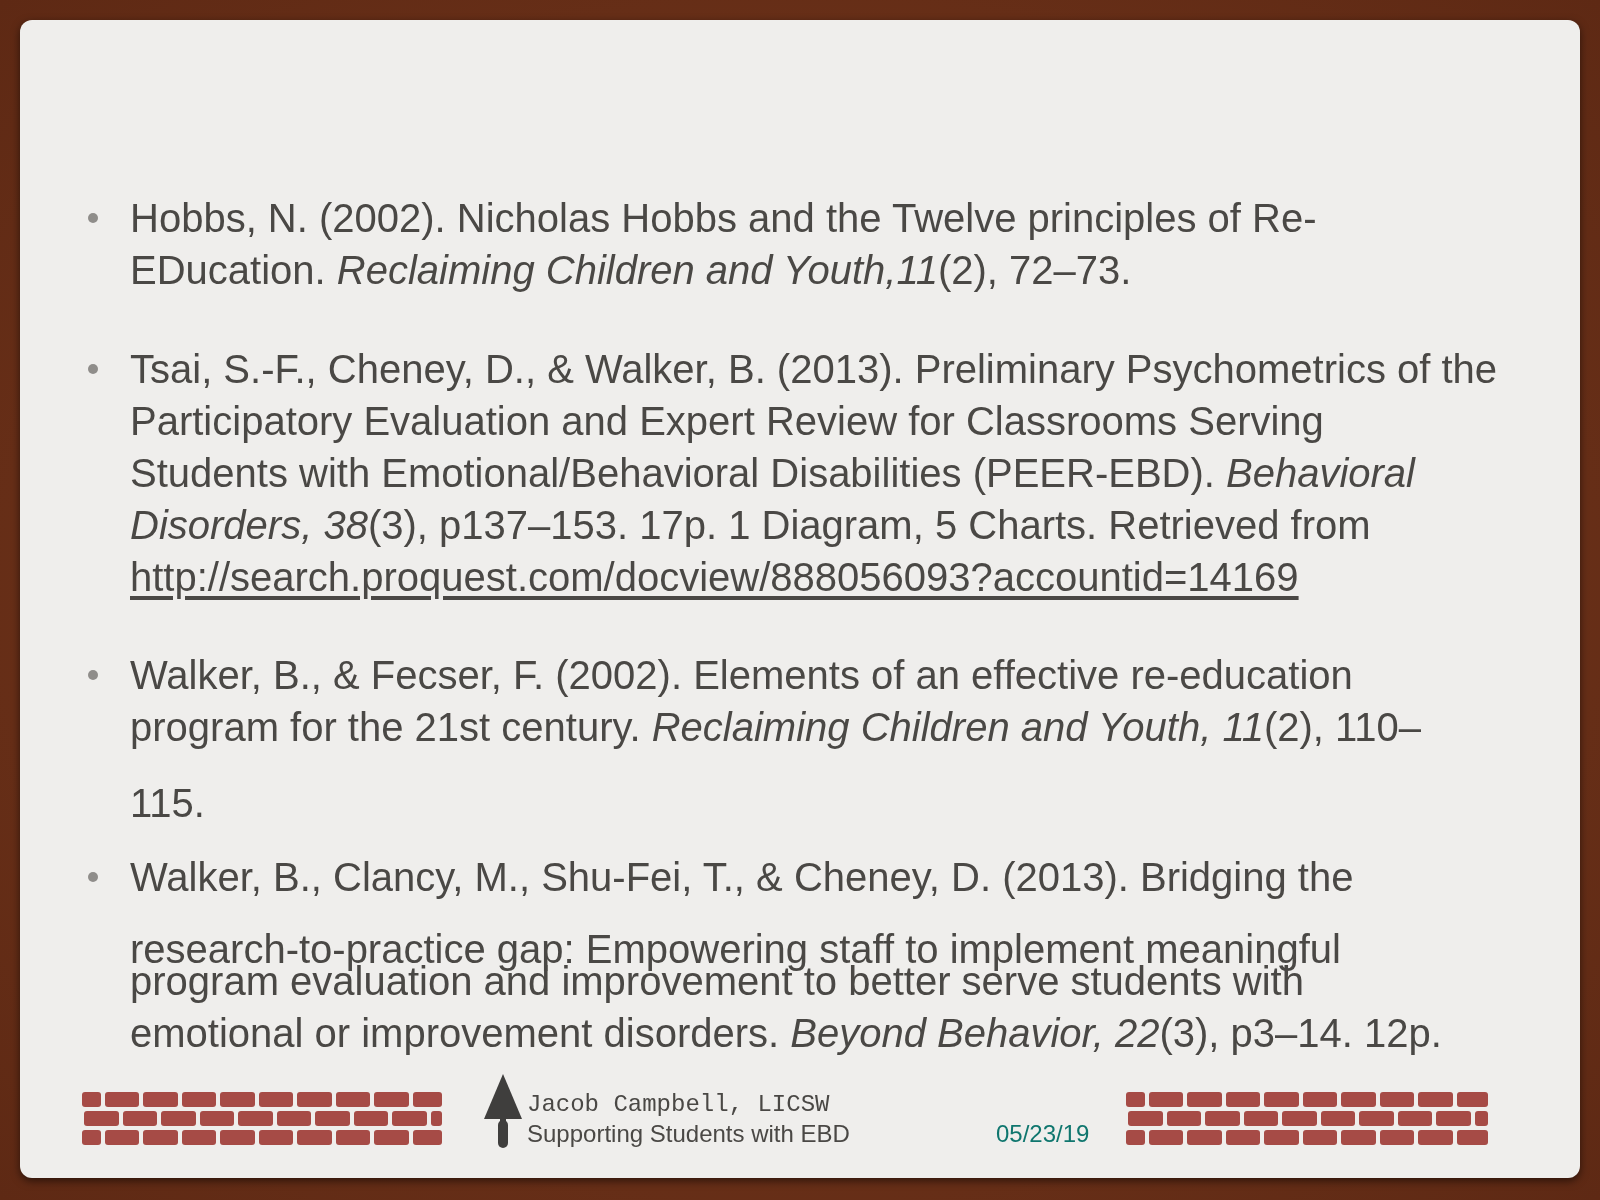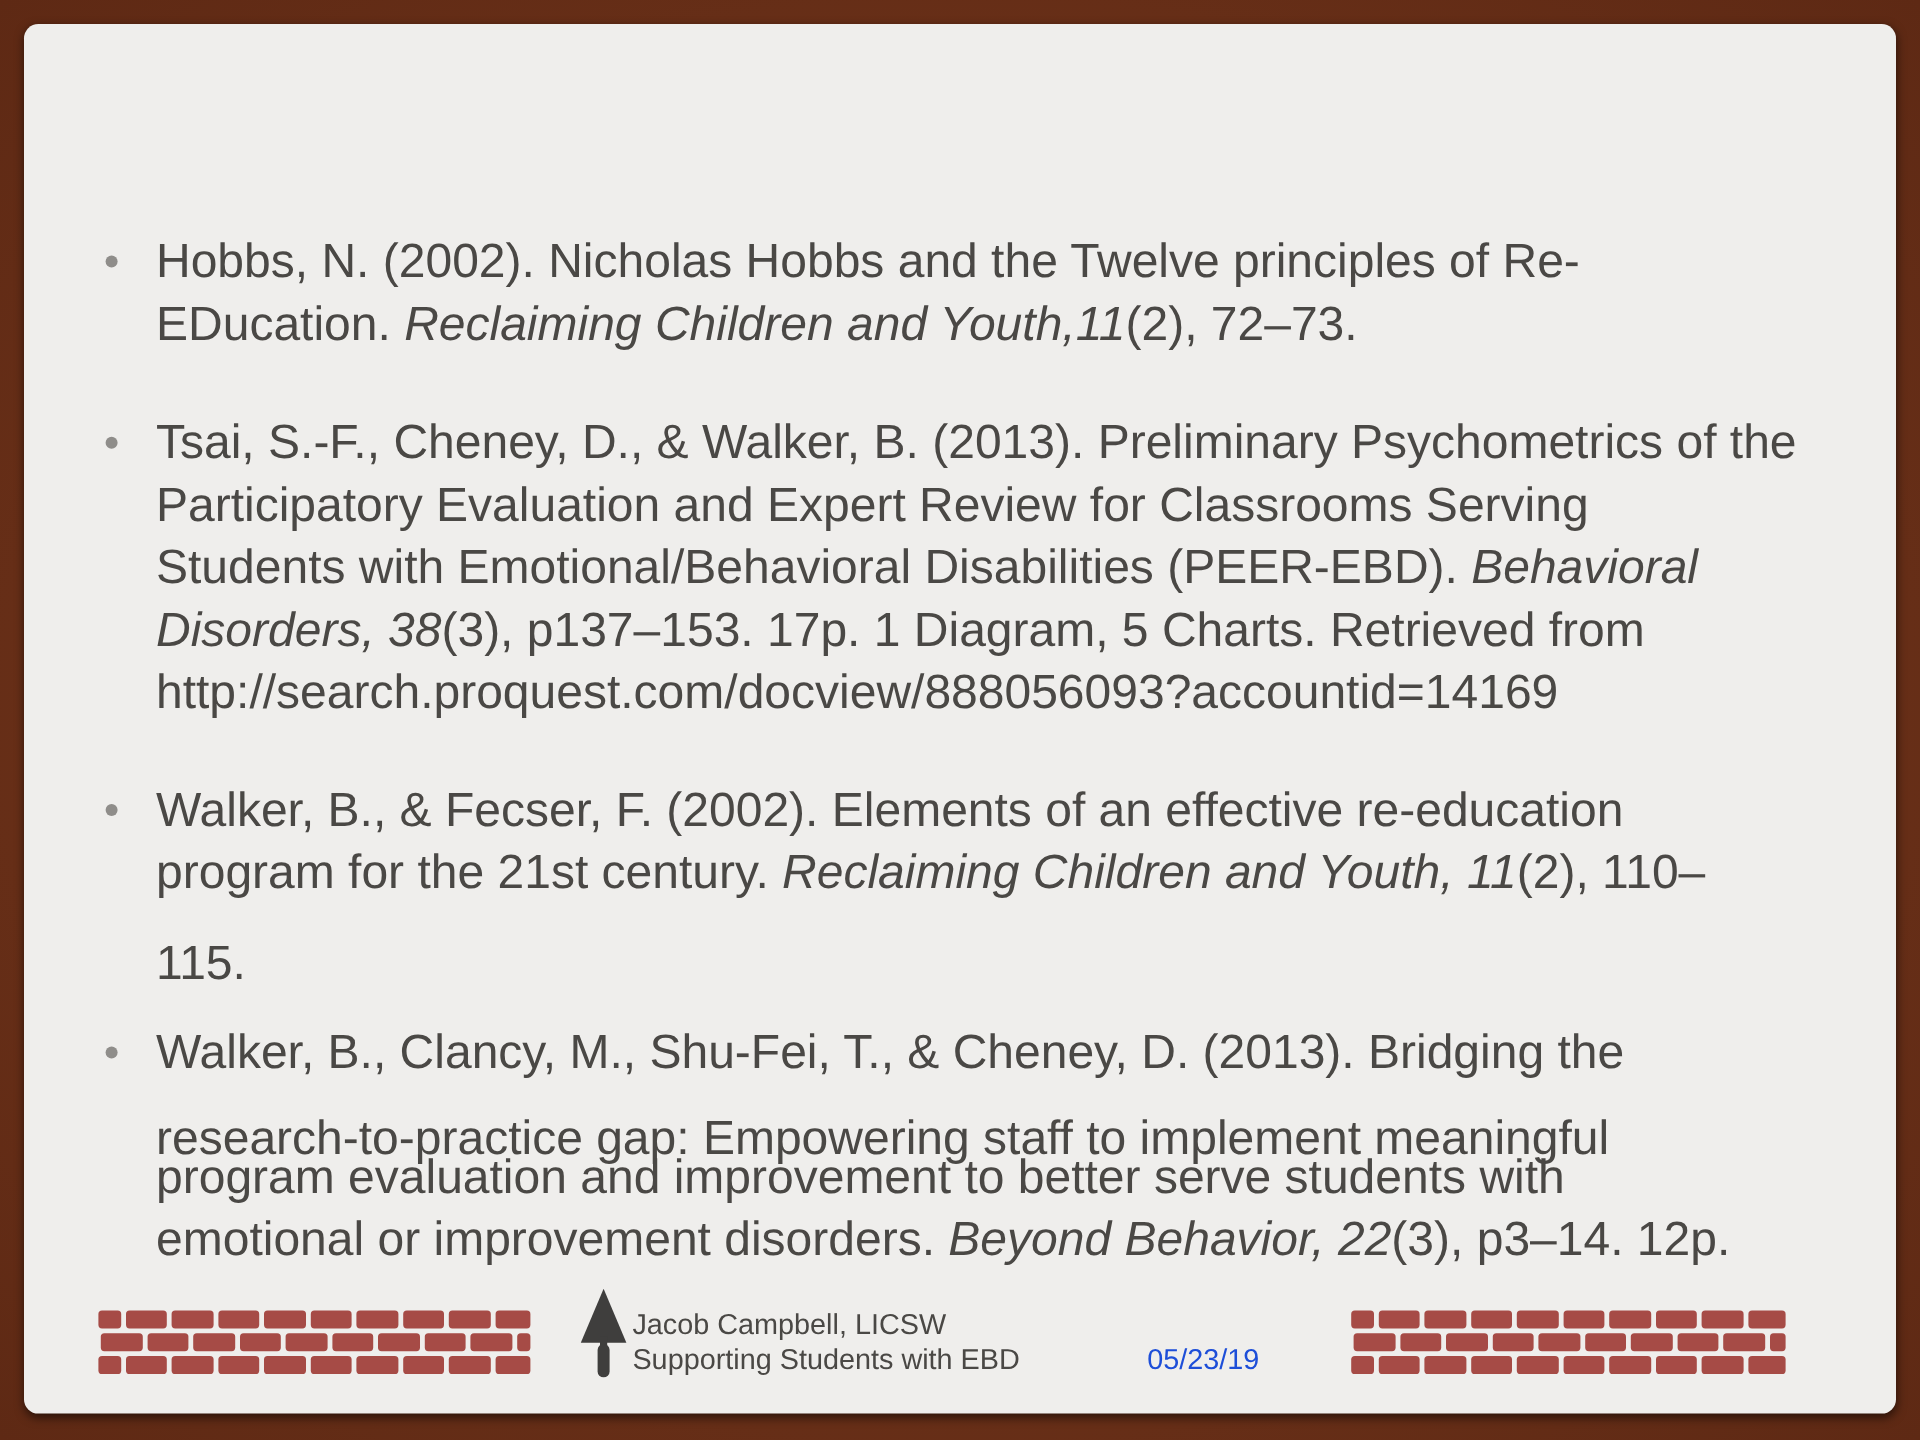--- a/index.html
+++ b/index.html
@@ -31,7 +31,7 @@
     border-radius: 50%; background: #8f8d8a;
   }
   i { font-style: italic; }
-  .link { text-underline-offset: 5px; }
+  .link { text-decoration: underline; text-underline-offset: 5px; }
   .wall { position: absolute; top: 1072px; }
   .brick {
     position: absolute; height: 15px; background: #a64b46;

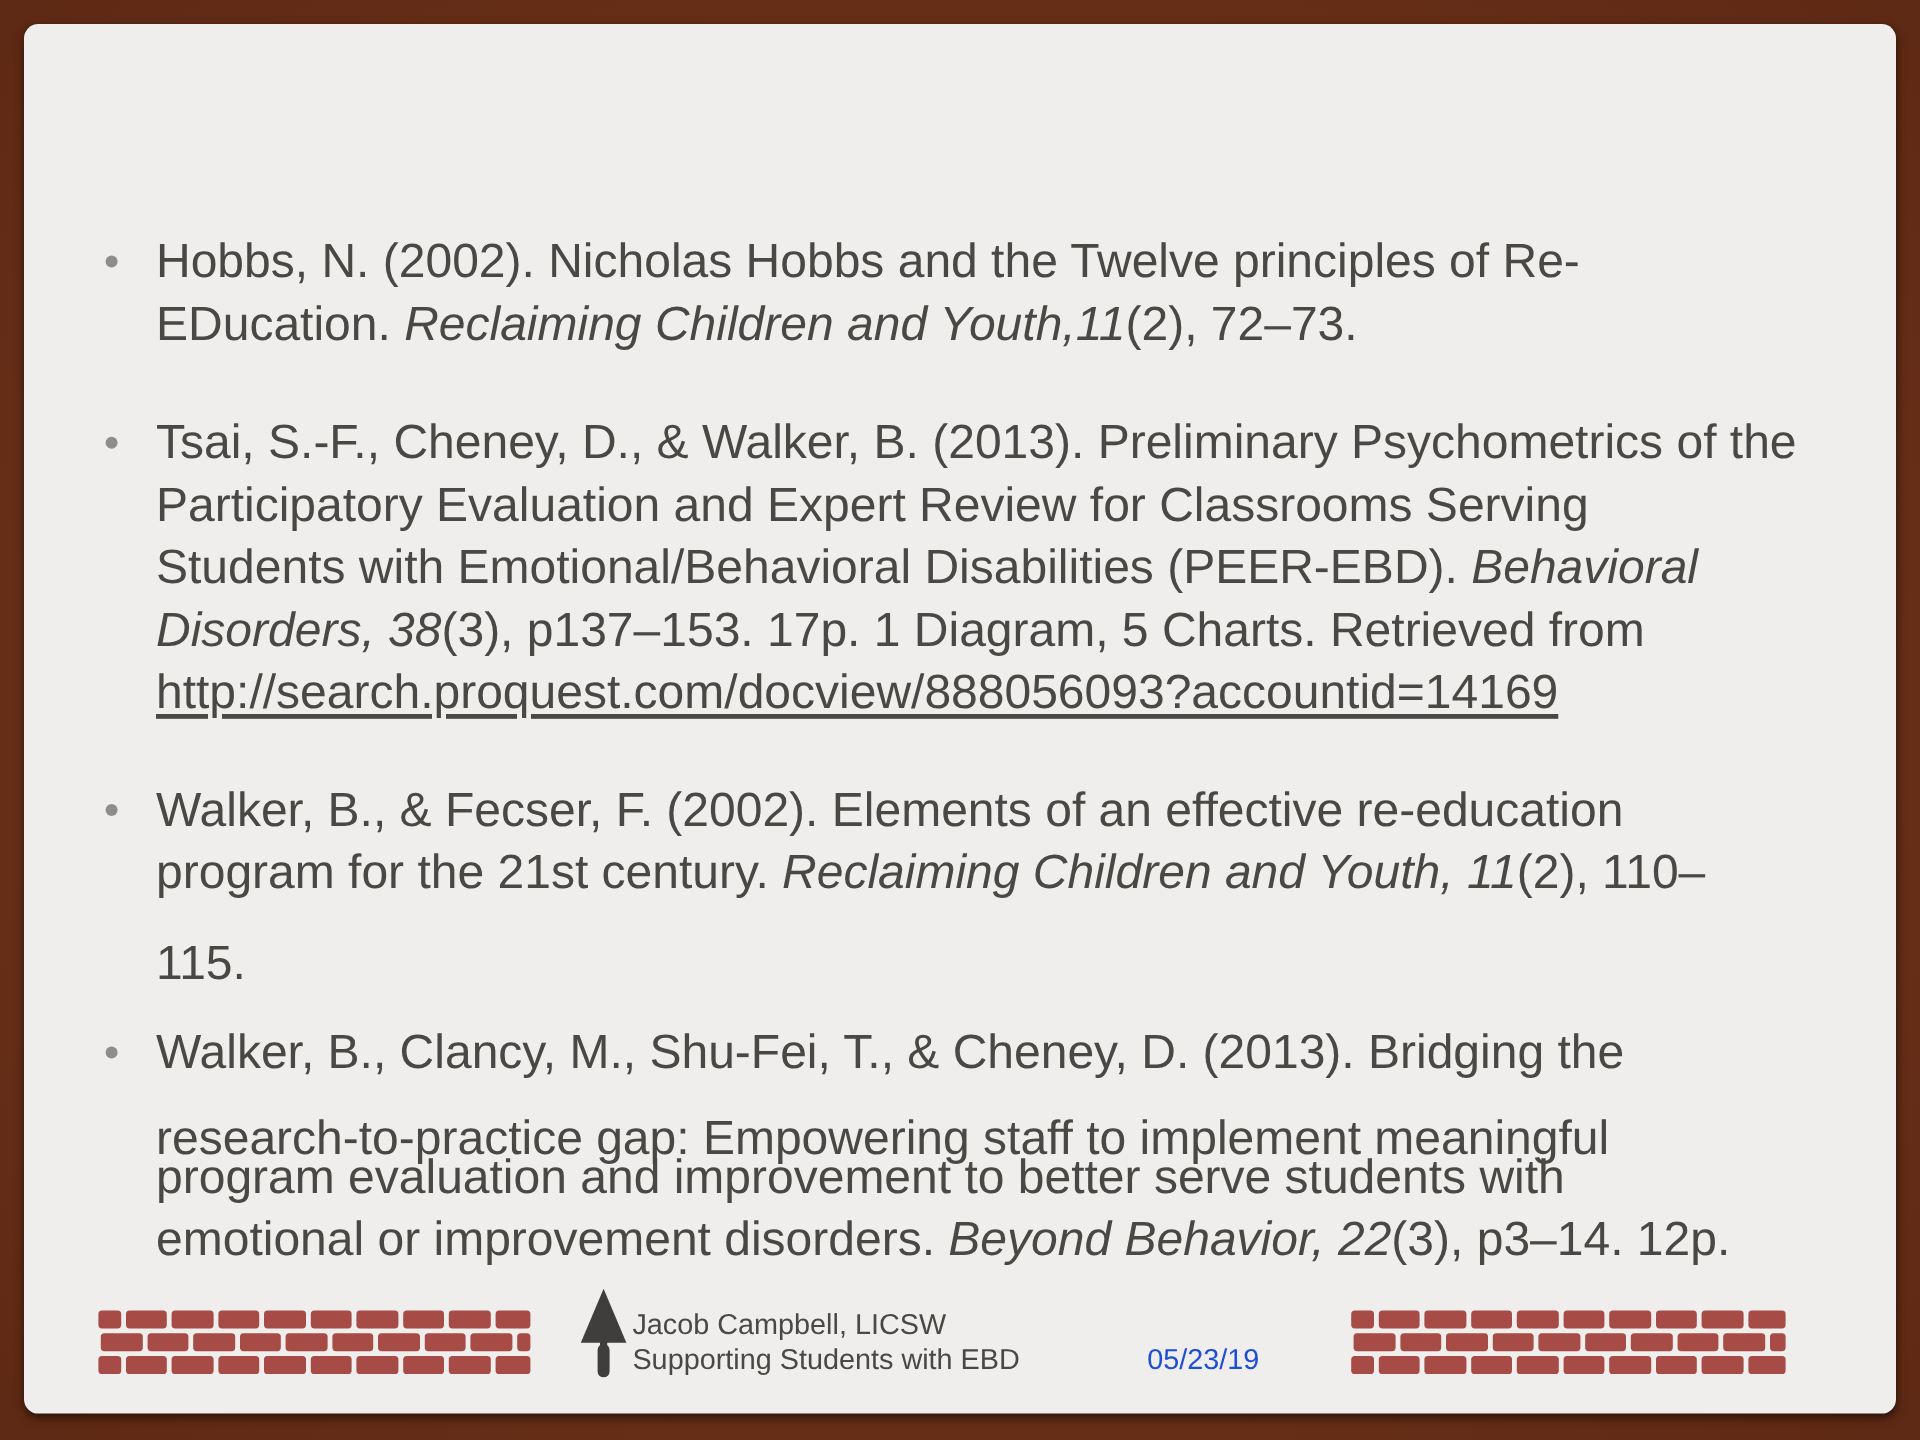--- a/index.html
+++ b/index.html
@@ -118,7 +118,7 @@
     <rect x="15" y="46" width="10" height="28" rx="5" fill="#3f3e3d"></rect>
   </svg>
 
-  <div class="footer-text" style="top:1071px;">Jacob Campbell, LICSW</div>
+  <div class="footer-text" style="top:1071px;font-family:Liberation Mono, monospace;">Jacob Campbell, LICSW</div>
   <div class="footer-text" style="top:1100px;">Supporting Students with EBD</div>
   <div class="date">05/23/19</div>
 

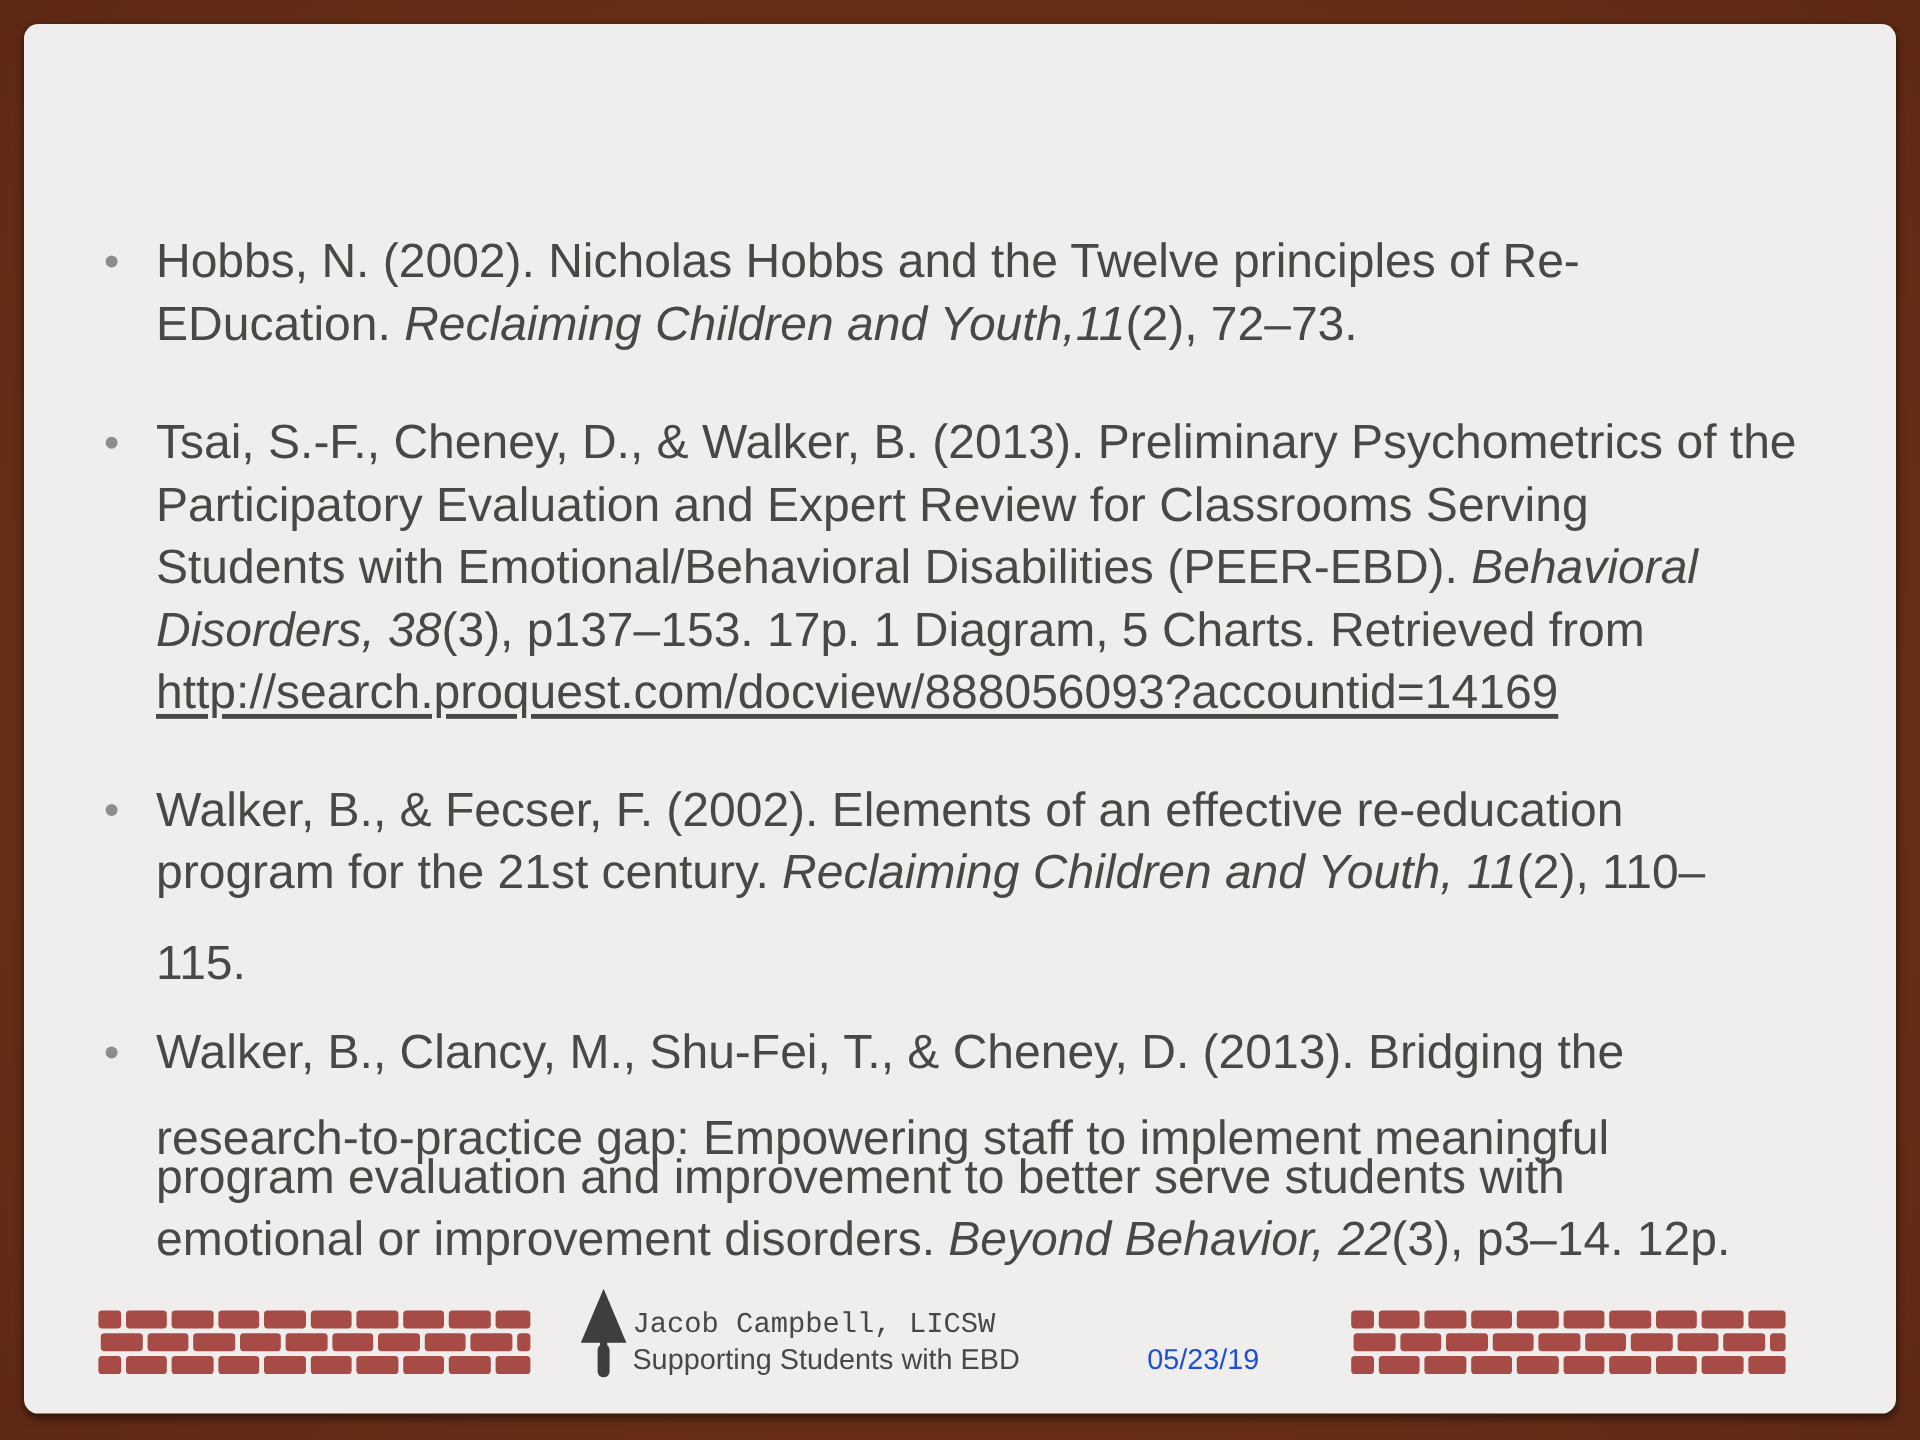--- a/index.html
+++ b/index.html
@@ -42,7 +42,7 @@
     position: absolute; left: 507px; font-size: 24px; color: #4a4845; white-space: nowrap;
   }
   .date {
-    position: absolute; left: 936px; top: 1100px; font-size: 24px; color: #1d4ed8;
+    position: absolute; left: 976px; top: 1100px; font-size: 24px; color: #0f766e;
   }
 </style>
 </head>

